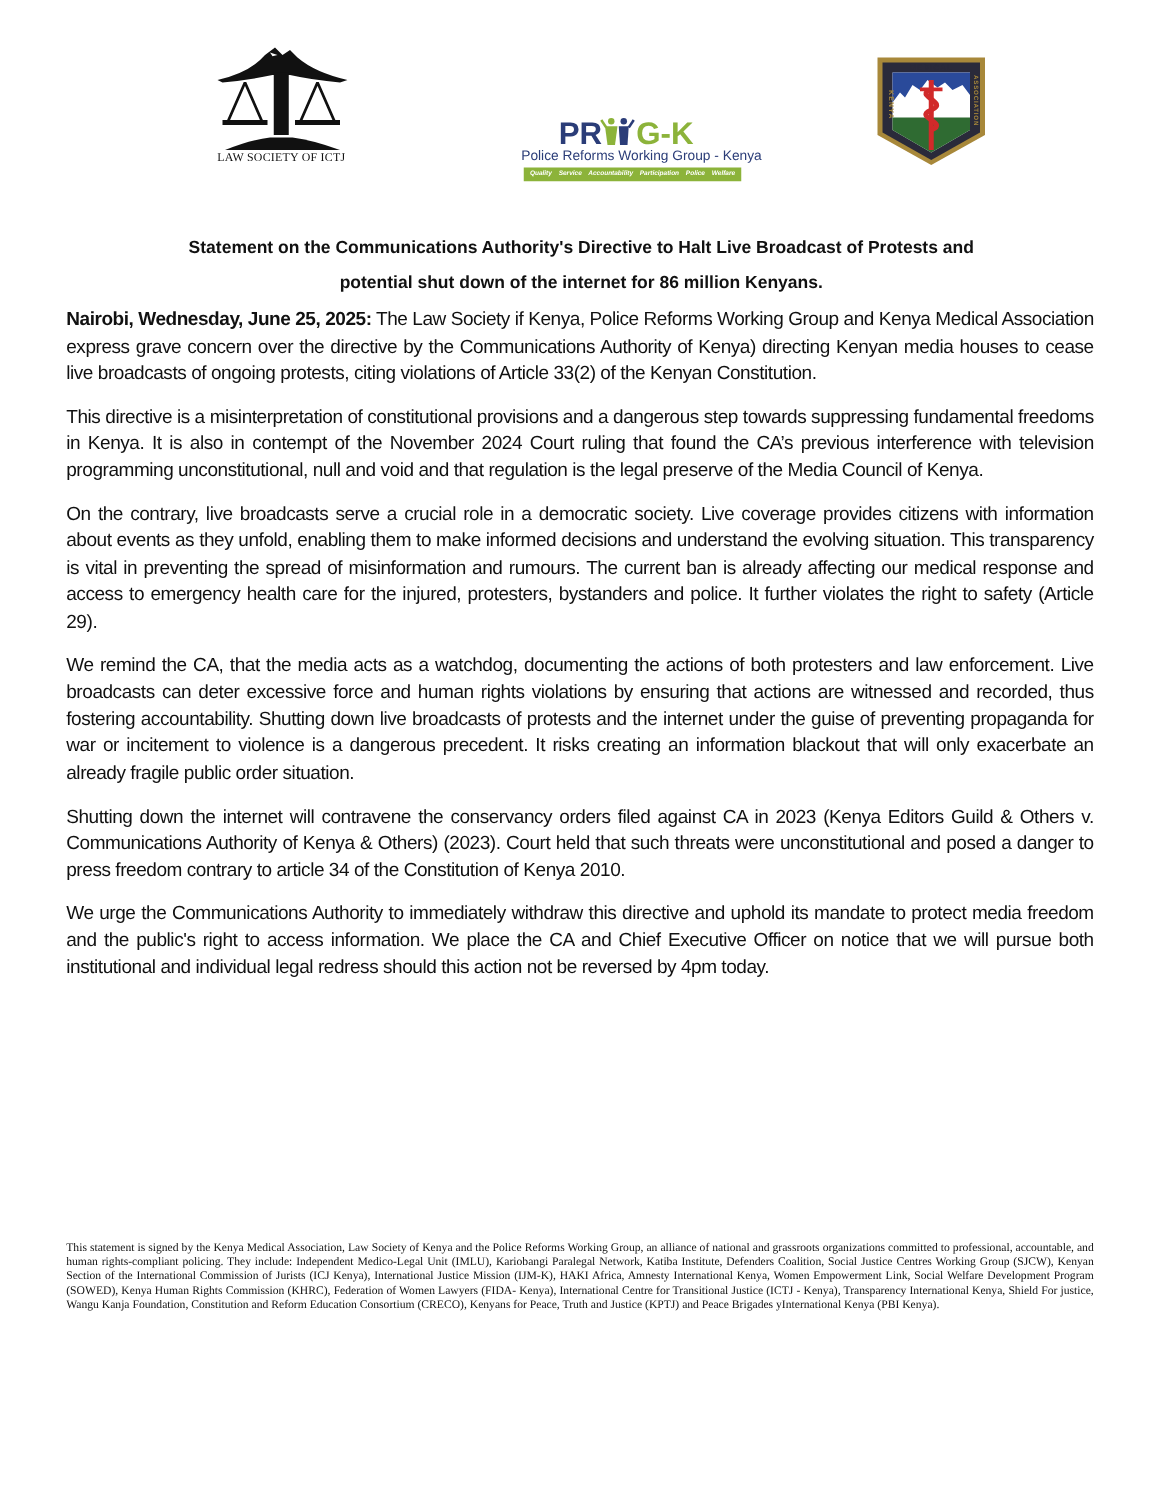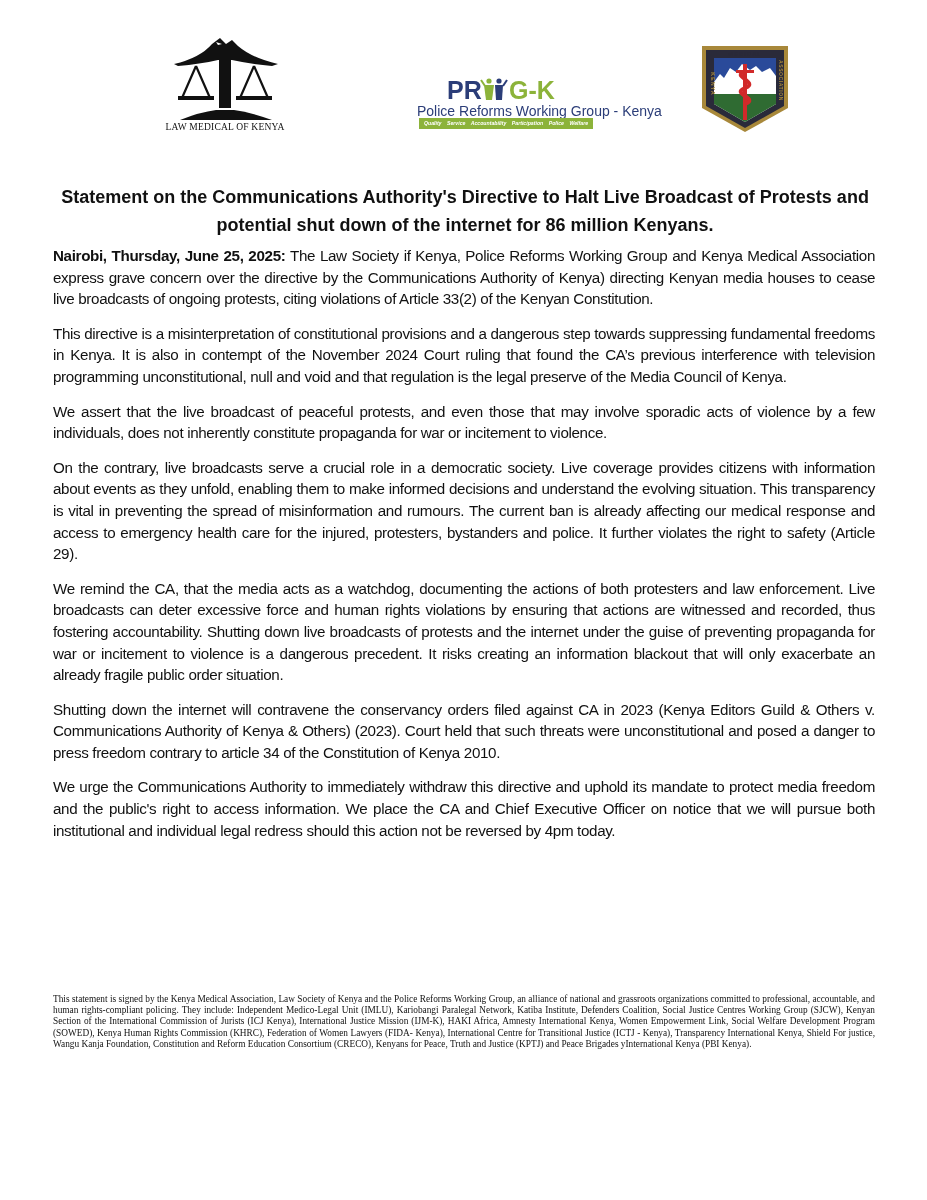--- a/index.html
+++ b/index.html
@@ -13,7 +13,7 @@
     .lsk-caption { position: absolute; left: 4px; top: 86px; width: 122px; text-align: center;
       font-family: "Liberation Serif", serif; font-size: 9.5px; letter-spacing: 0.2px; color: #111; white-space: nowrap; }
 
-    .prwg { left: 417px; top: 76px; width: 178px; height: 56px; }
+    .prwg { left: 417px; top: 92px; width: 178px; height: 56px; }
     .prwg-mark { position: absolute; left: 20px; top: 0; height: 26px; width: 140px; }
     .prwg-name { position: absolute; left: 0; top: 27px; width: 178px; text-align: center;
       font-family: "Liberation Sans", sans-serif; font-size: 14px; color: #2b3d78; white-space: nowrap; }

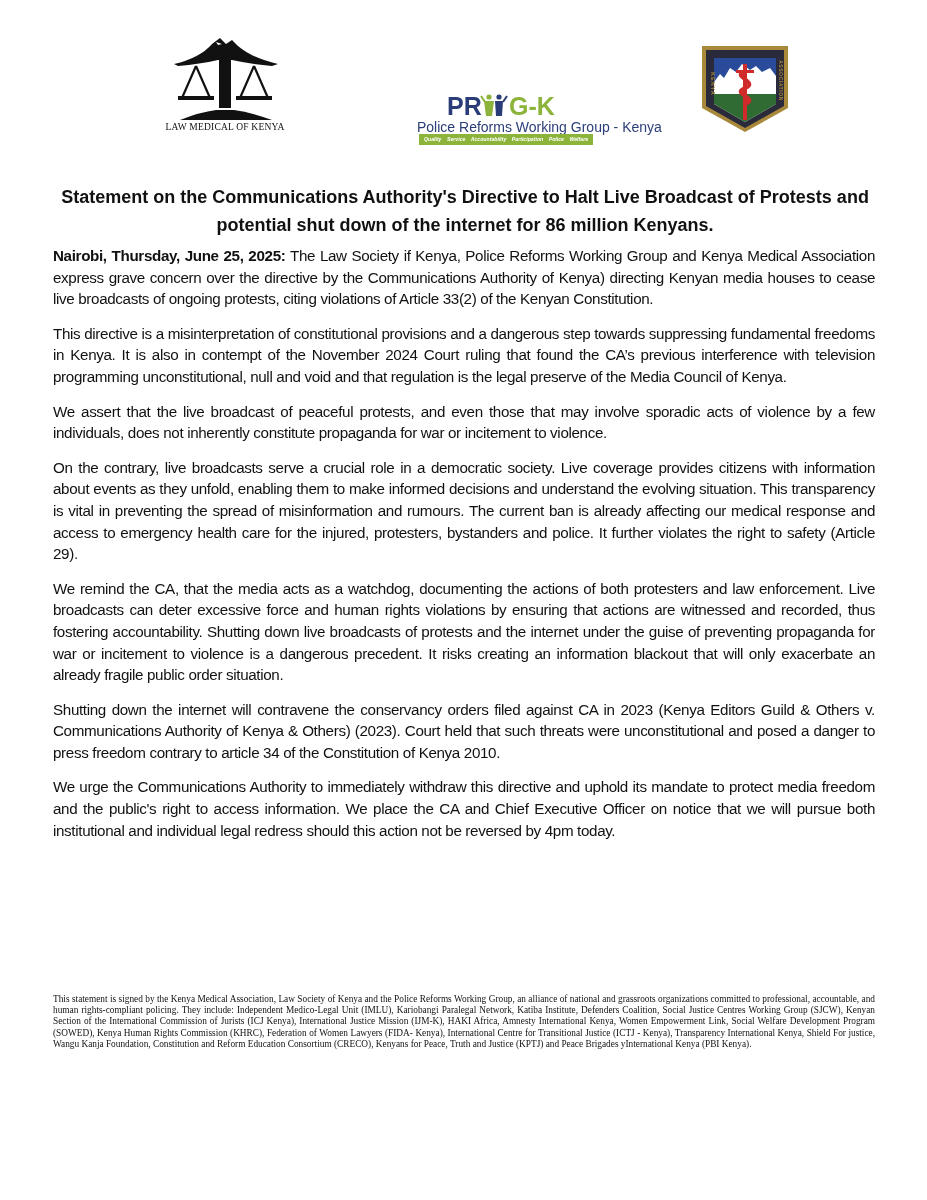--- a/index.html
+++ b/index.html
@@ -59,7 +59,7 @@
 
       <path d="M20 84 Q40 76 56 74 L74 74 Q90 76 112 84 Z" fill="#111"></path>
     </svg>
-    <div class="lsk-caption">LAW MEDICAL OF KENYA</div>
+    <div class="lsk-caption">LAW SOCIETY OF ICTJ</div>
   </div>
 
   <div class="logo prwg">

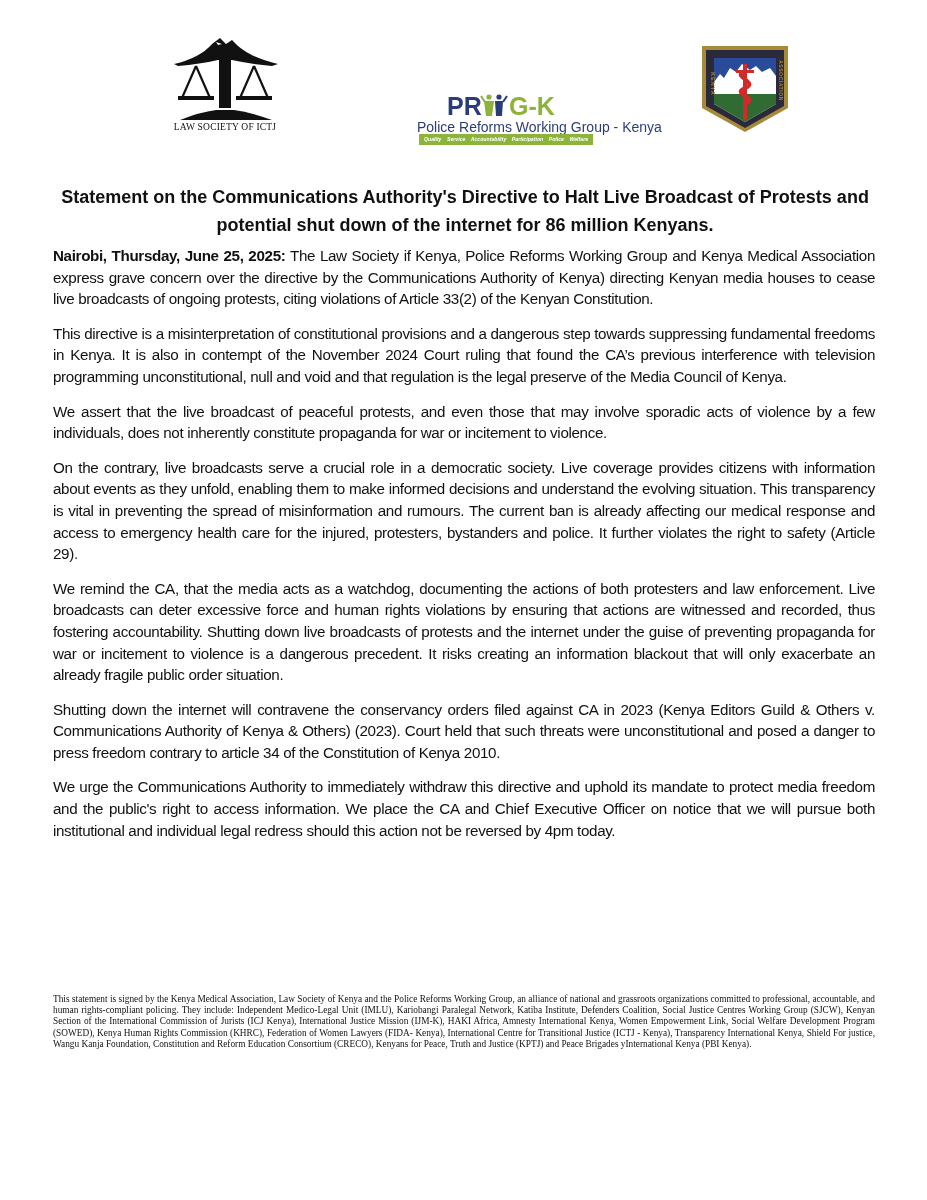--- a/index.html
+++ b/index.html
@@ -16,7 +16,7 @@
     .prwg { left: 417px; top: 92px; width: 178px; height: 56px; }
     .prwg-mark { position: absolute; left: 20px; top: 0; height: 26px; width: 140px; }
     .prwg-name { position: absolute; left: 0; top: 27px; width: 178px; text-align: center;
-      font-family: "Liberation Sans", sans-serif; font-size: 14px; color: #2b3d78; white-space: nowrap; }
+      font-family: "Liberation Sans", sans-serif; font-size: 11px; color: #2b3d78; white-space: nowrap; }
     .prwg-tag { position: absolute; left: 2px; top: 42px; width: 174px; height: 11px; background: #8cb33a;
       color: #ffffff; font-family: "Liberation Sans", sans-serif; font-style: italic; font-weight: bold;
       font-size: 5.2px; line-height: 11px; text-align: center; white-space: nowrap; word-spacing: 4px; }

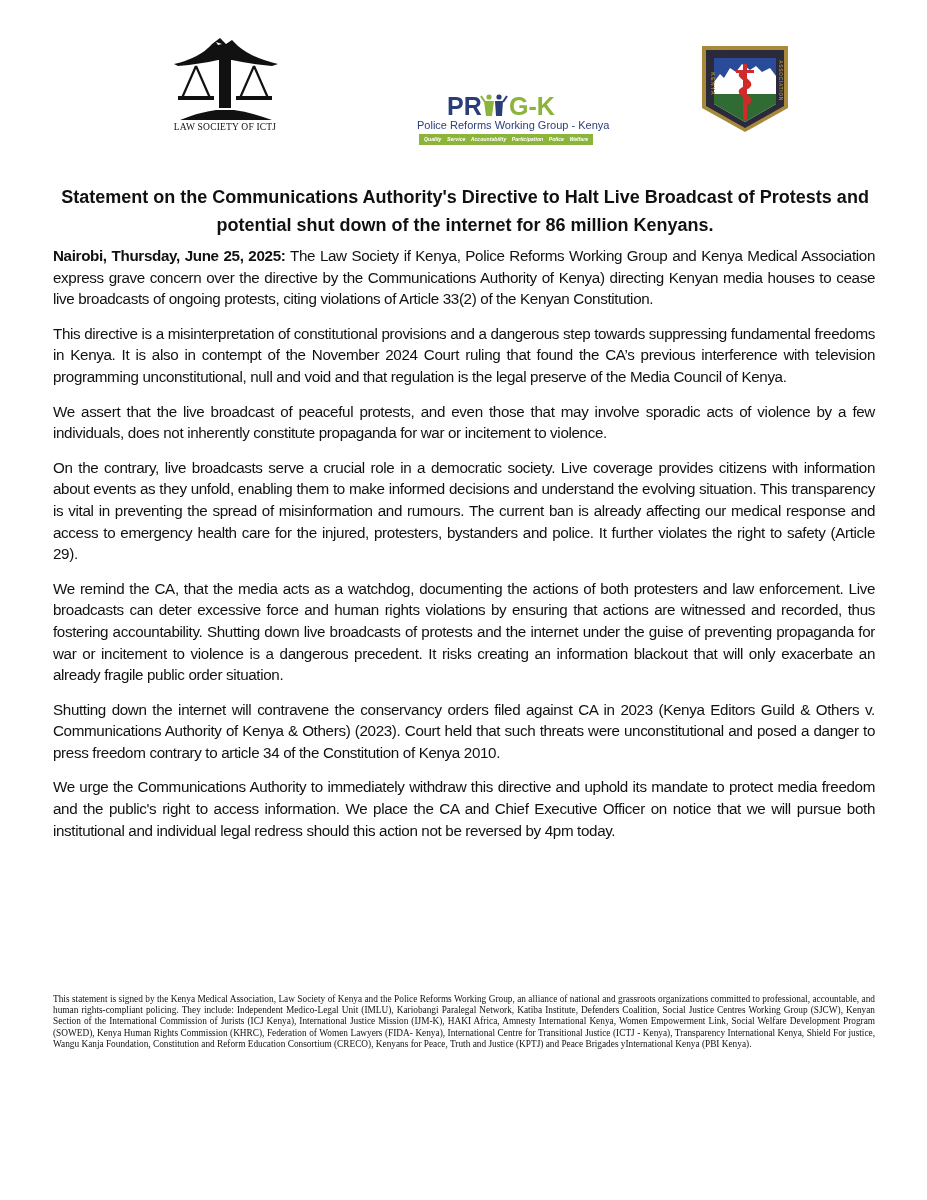--- a/index.html
+++ b/index.html
@@ -25,7 +25,7 @@
 
     
     .title { position: absolute; left: 60px; top: 183px; width: 810px; text-align: center;
-      font-family: "Liberation Sans", sans-serif; font-weight: bold; font-size: 18px; line-height: 28px;
+      font-family: "Liberation Sans", sans-serif; font-weight: bold; font-size: 14px; line-height: 28px;
       color: #111; }
 
     .body { position: absolute; left: 53px; top: 245px; width: 822px;

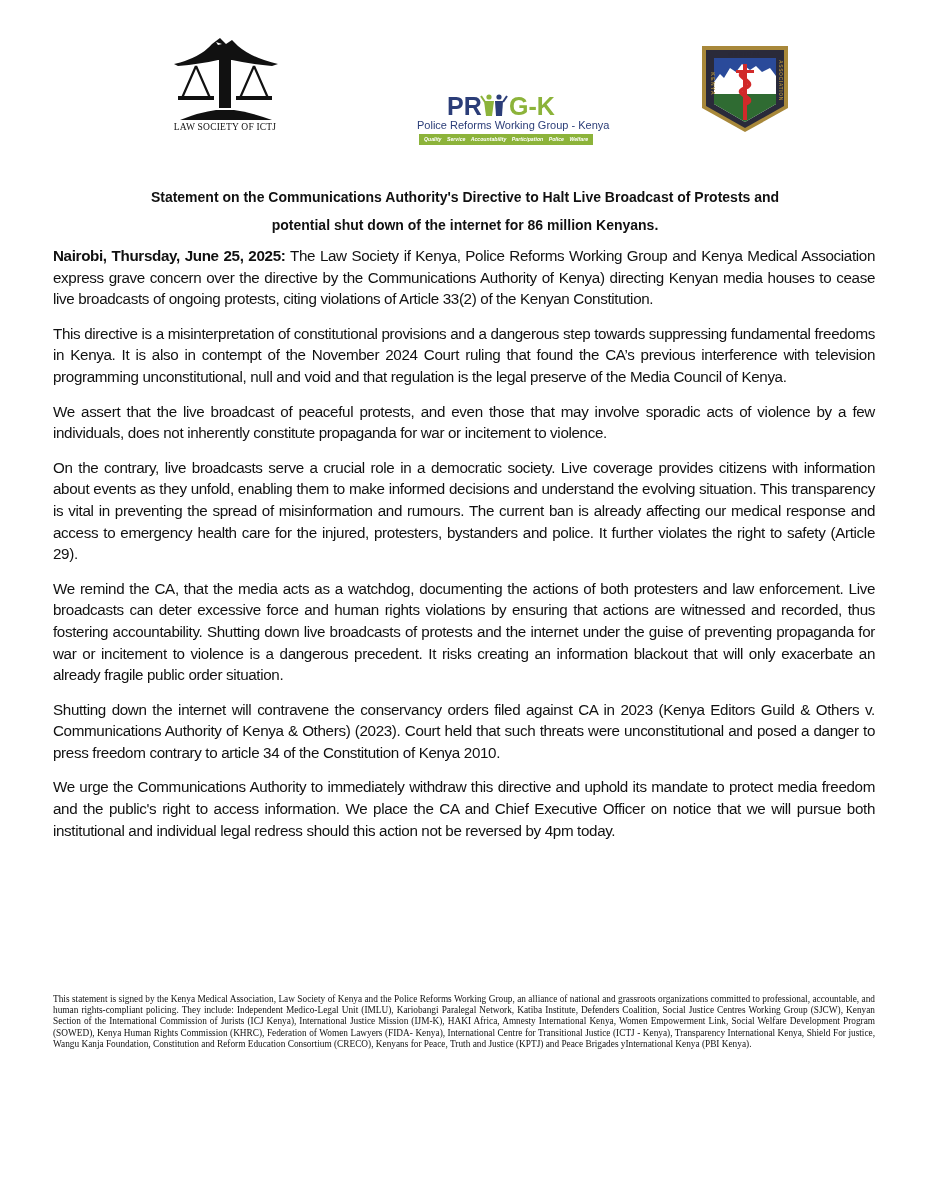--- a/index.html
+++ b/index.html
@@ -101,7 +101,7 @@
   </div>
 
   <div class="body">
-    <p><span class="lead">Nairobi, Thursday, June 25, 2025:</span><span> The Law Society if Kenya, Police Reforms Working Group and Kenya Medical Association express grave concern over the directive by the Communications Authority of Kenya) directing Kenyan media houses to cease live broadcasts of ongoing protests, citing violations of Article 33(2) of the Kenyan Constitution.</span></p>
+    <p><span class="lead">Nairobi, Wednesday, June 25, 2025:</span><span> The Law Society if Kenya, Police Reforms Working Group and Kenya Medical Association express grave concern over the directive by the Communications Authority of Kenya) directing Kenyan media houses to cease live broadcasts of ongoing protests, citing violations of Article 33(2) of the Kenyan Constitution.</span></p>
     <p>This directive is a misinterpretation of constitutional provisions and a dangerous step towards suppressing fundamental freedoms in Kenya. It is also in contempt of the November 2024 Court ruling that found the CA’s previous interference with television programming unconstitutional, null and void and that regulation is the legal preserve of the Media Council of Kenya.</p>
     <p>We assert that the live broadcast of peaceful protests, and even those that may involve sporadic acts of violence by a few individuals, does not inherently constitute propaganda for war or incitement to violence.</p>
     <p>On the contrary, live broadcasts serve a crucial role in a democratic society. Live coverage provides citizens with information about events as they unfold, enabling them to make informed decisions and understand the evolving situation. This transparency is vital in preventing the spread of misinformation and rumours. The current ban is already affecting our medical response and access to emergency health care for the injured, protesters, bystanders and police. It further violates the right to safety (Article 29).</p>

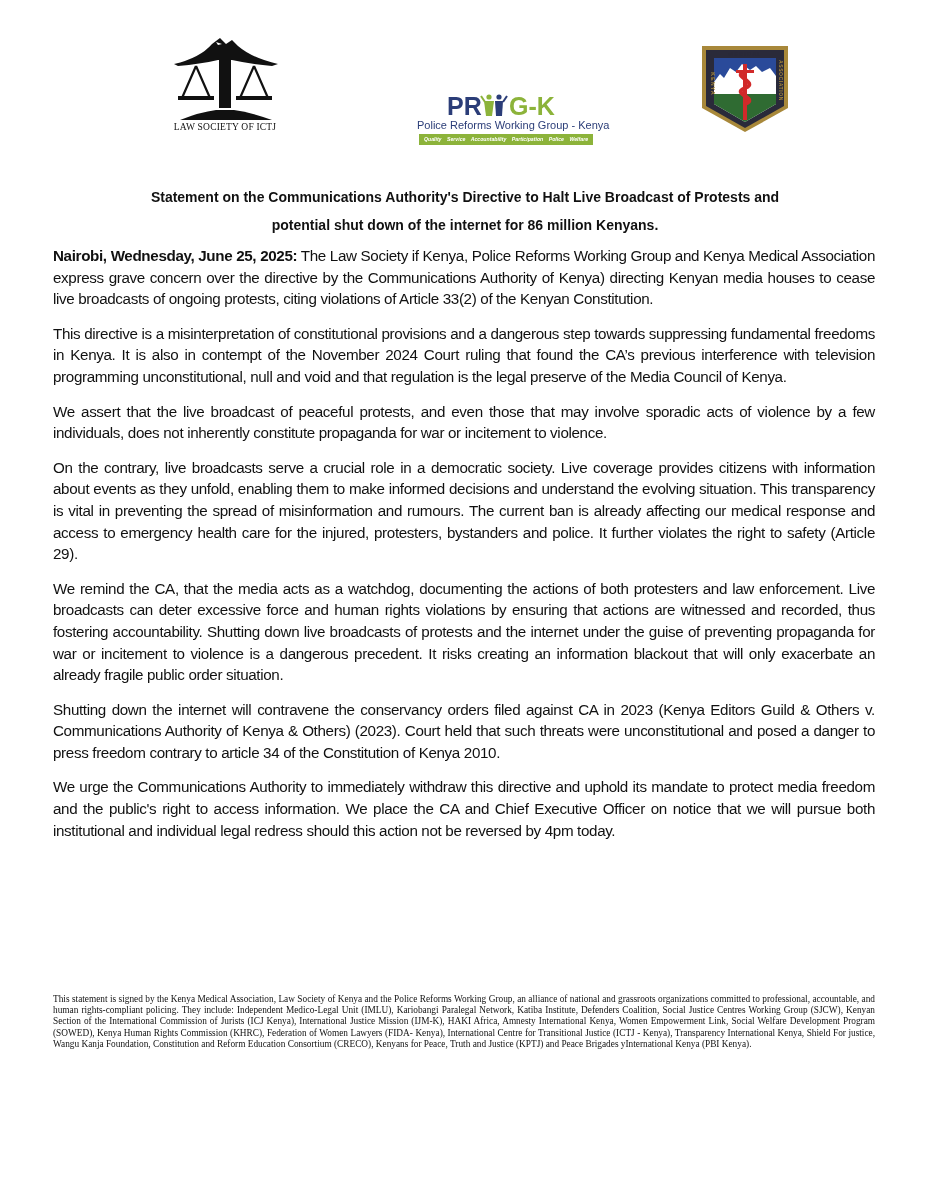--- a/index.html
+++ b/index.html
@@ -103,7 +103,6 @@
   <div class="body">
     <p><span class="lead">Nairobi, Wednesday, June 25, 2025:</span><span> The Law Society if Kenya, Police Reforms Working Group and Kenya Medical Association express grave concern over the directive by the Communications Authority of Kenya) directing Kenyan media houses to cease live broadcasts of ongoing protests, citing violations of Article 33(2) of the Kenyan Constitution.</span></p>
     <p>This directive is a misinterpretation of constitutional provisions and a dangerous step towards suppressing fundamental freedoms in Kenya. It is also in contempt of the November 2024 Court ruling that found the CA’s previous interference with television programming unconstitutional, null and void and that regulation is the legal preserve of the Media Council of Kenya.</p>
-    <p>We assert that the live broadcast of peaceful protests, and even those that may involve sporadic acts of violence by a few individuals, does not inherently constitute propaganda for war or incitement to violence.</p>
     <p>On the contrary, live broadcasts serve a crucial role in a democratic society. Live coverage provides citizens with information about events as they unfold, enabling them to make informed decisions and understand the evolving situation. This transparency is vital in preventing the spread of misinformation and rumours. The current ban is already affecting our medical response and access to emergency health care for the injured, protesters, bystanders and police. It further violates the right to safety (Article 29).</p>
     <p>We remind the CA, that the media acts as a watchdog, documenting the actions of both protesters and law enforcement. Live broadcasts can deter excessive force and human rights violations by ensuring that actions are witnessed and recorded, thus fostering accountability. Shutting down live broadcasts of protests and the internet under the guise of preventing propaganda for war or incitement to violence is a dangerous precedent. It risks creating an information blackout that will only exacerbate an already fragile public order situation.</p>
     <p>Shutting down the internet will contravene the conservancy orders filed against CA in 2023 (Kenya Editors Guild &amp; Others v. Communications Authority of Kenya &amp; Others) (2023). Court held that such threats were unconstitutional and posed a danger to press freedom contrary to article 34 of the Constitution of Kenya 2010.</p>

